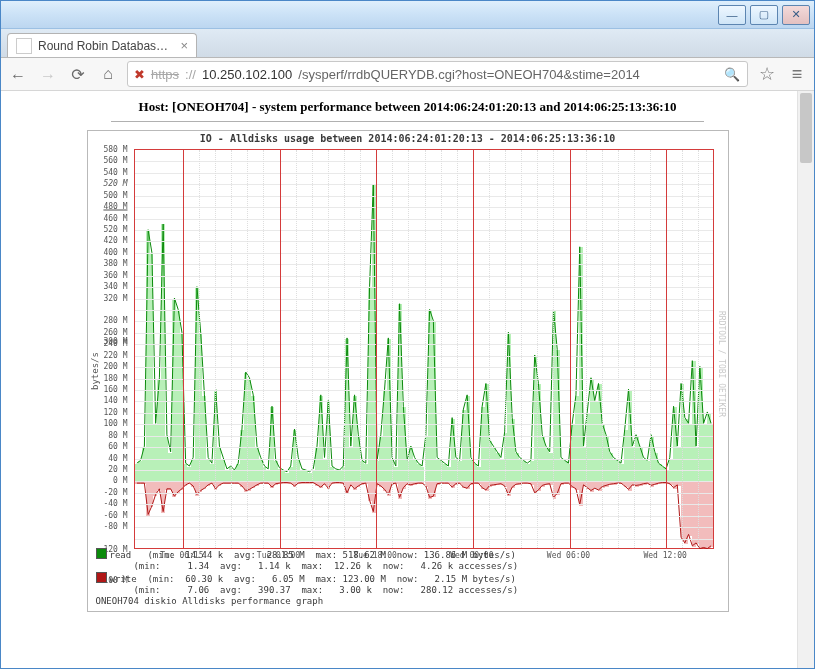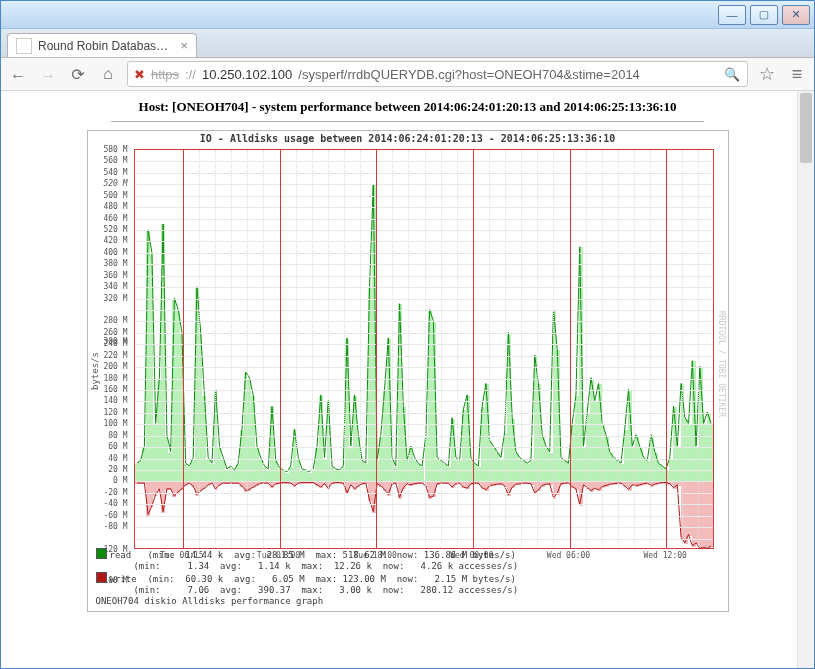--- a/index.html
+++ b/index.html
@@ -133,7 +133,7 @@
               <div class="ytick" style="top: 91.4286px;">420 M</div>
               <div class="ytick" style="top: 80px;">520 M</div>
               <div class="ytick" style="top: 68.5714px;">460 M</div>
-              <div class="ytick" style="top: 57.1429px;">480 M</div>
+              <div class="ytick" style="top: 57.1429px; text-decoration: underline;">480 M</div>
               <div class="ytick" style="top: 45.7143px;">500 M</div>
               <div class="ytick" style="top: 34.2857px; font-style: italic;">520 M</div>
               <div class="ytick" style="top: 22.8571px;">540 M</div>

